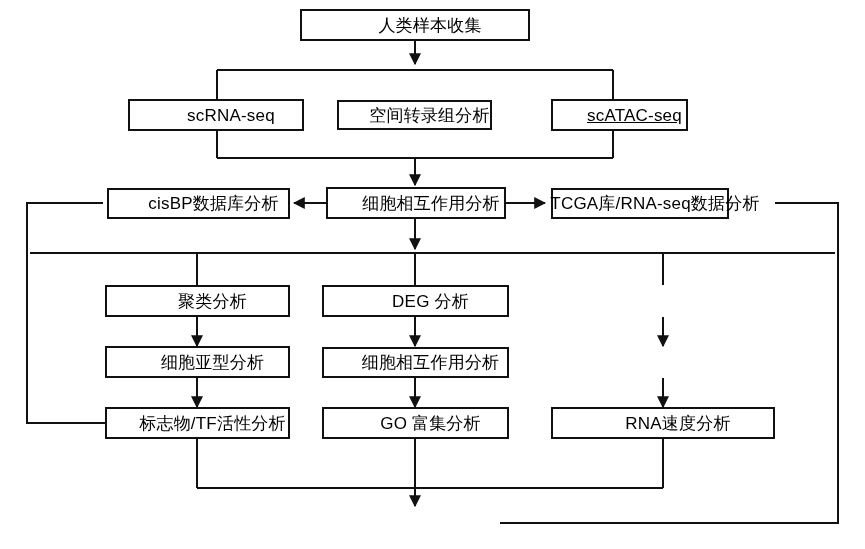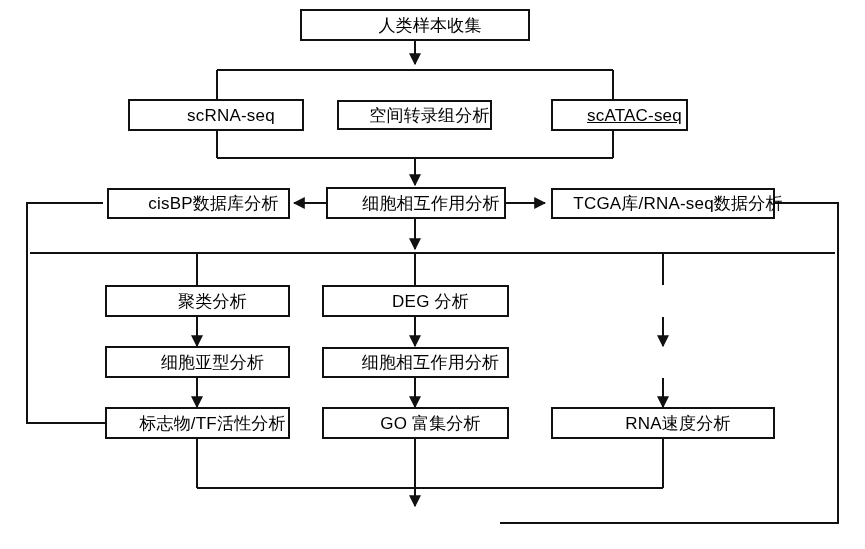--- a/index.html
+++ b/index.html
@@ -112,7 +112,7 @@
 
   <div class="node" style="left:326px; top:187px; width:180px; height:32px;">细胞相互作用分析</div>
 
-  <div class="node" style="left:551px; top:188px; width:224px; height:31px;">TCGA库/RNA-seq数据分析</div>
+  <div class="node" style="left:551px; top:188px; width:178px; height:31px;">TCGA库/RNA-seq数据分析</div>
 
   <div class="node" style="left:105px; top:285px; width:185px; height:32px;">聚类分析</div>
 

